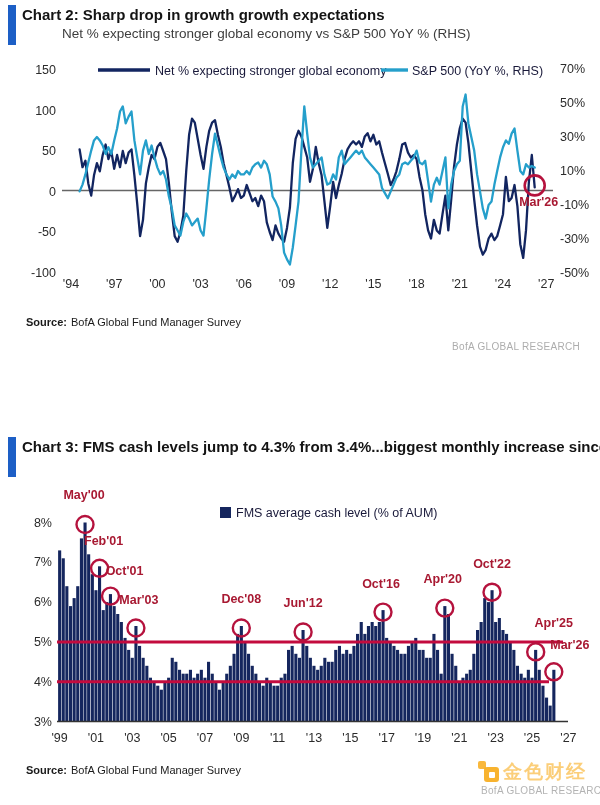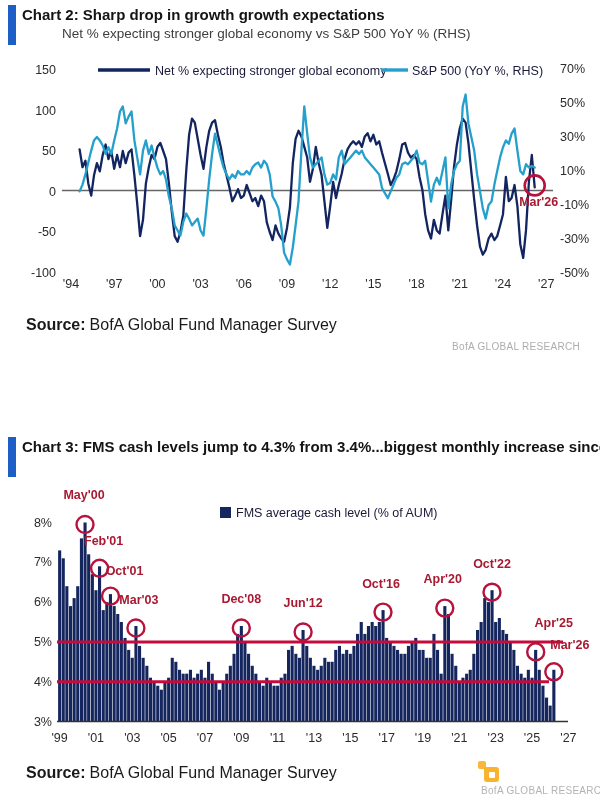--- a/index.html
+++ b/index.html
@@ -9,7 +9,7 @@
   .chart-title{position:absolute;left:22px;font-size:15px;font-weight:bold;color:#141414;white-space:nowrap;}
   .chart-subtitle{position:absolute;left:22px;font-size:13.5px;color:#3d3d3d;white-space:nowrap;margin-left:40px;}
   .figure{position:absolute;left:0;}
-  .source-line{position:absolute;left:26px;font-size:16px;color:#1a1a1a;white-space:nowrap;}
+  .source-line{position:absolute;left:26px;font-size:11px;color:#1a1a1a;white-space:nowrap;}
   .source-label{font-weight:bold;}
   .source-text{margin-left:4px;}
   .bofa-wm{position:absolute;right:20px;font-size:10px;color:#adadad;letter-spacing:0.3px;white-space:nowrap;}

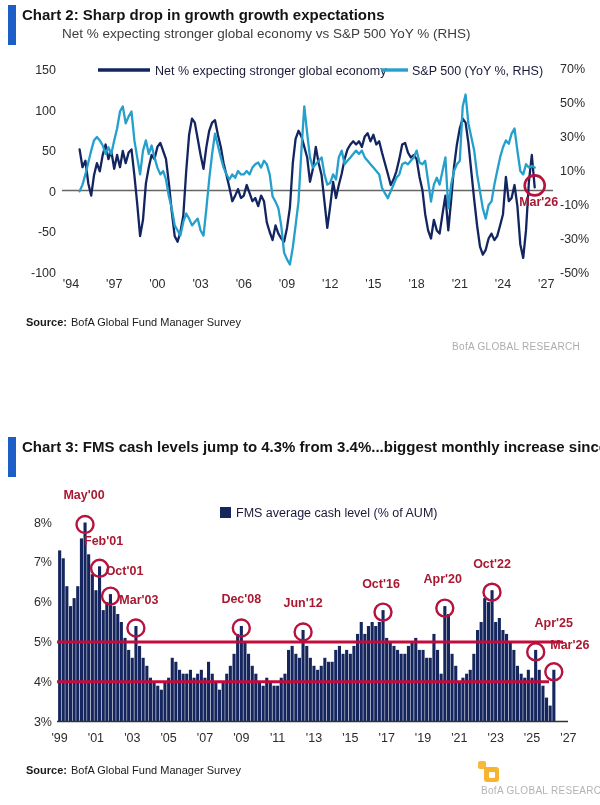--- a/index.html
+++ b/index.html
@@ -277,6 +277,7 @@
       <div class="j-big"></div>
       <div class="j-dot"></div>
     </div>
+    <div class="j-cn">金色财经</div>
     <div class="j-en">BofA GLOBAL RESEARCH</div>
   </div>
 

